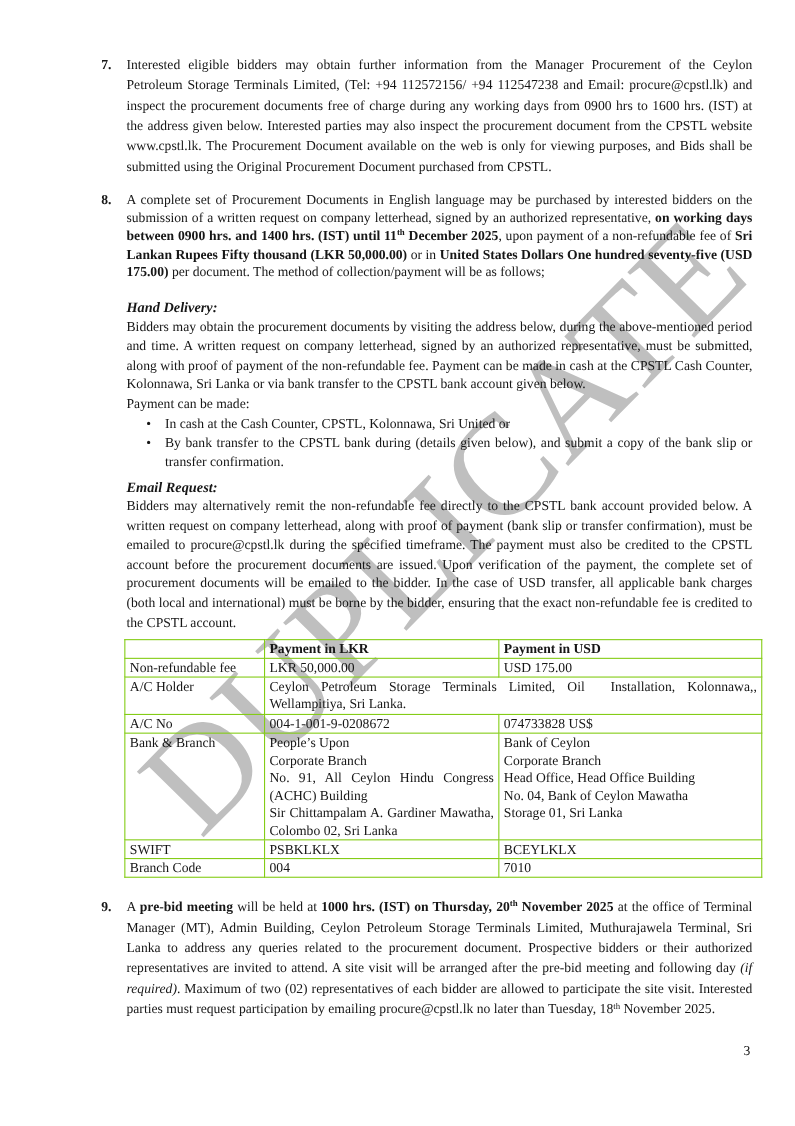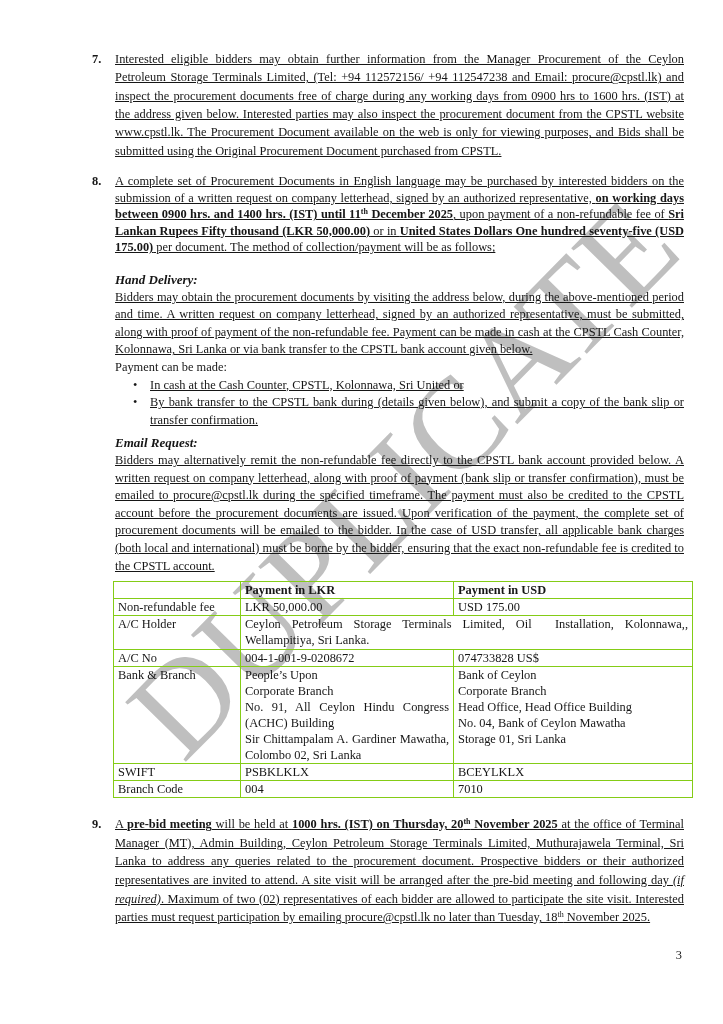--- a/index.html
+++ b/index.html
@@ -26,7 +26,7 @@
     font-family:"Liberation Serif","DejaVu Serif",serif;
   }
   .content{position:relative;z-index:1;padding:50px 39px 0 92px;}
-  .just{text-align:justify;text-decoration:underline;}
+  .just{text-align:justify;}
   .b,.bold{font-weight:bold;}
   .i{font-style:italic;}
   .sup{font-size:8px;vertical-align:4px;line-height:0;}

